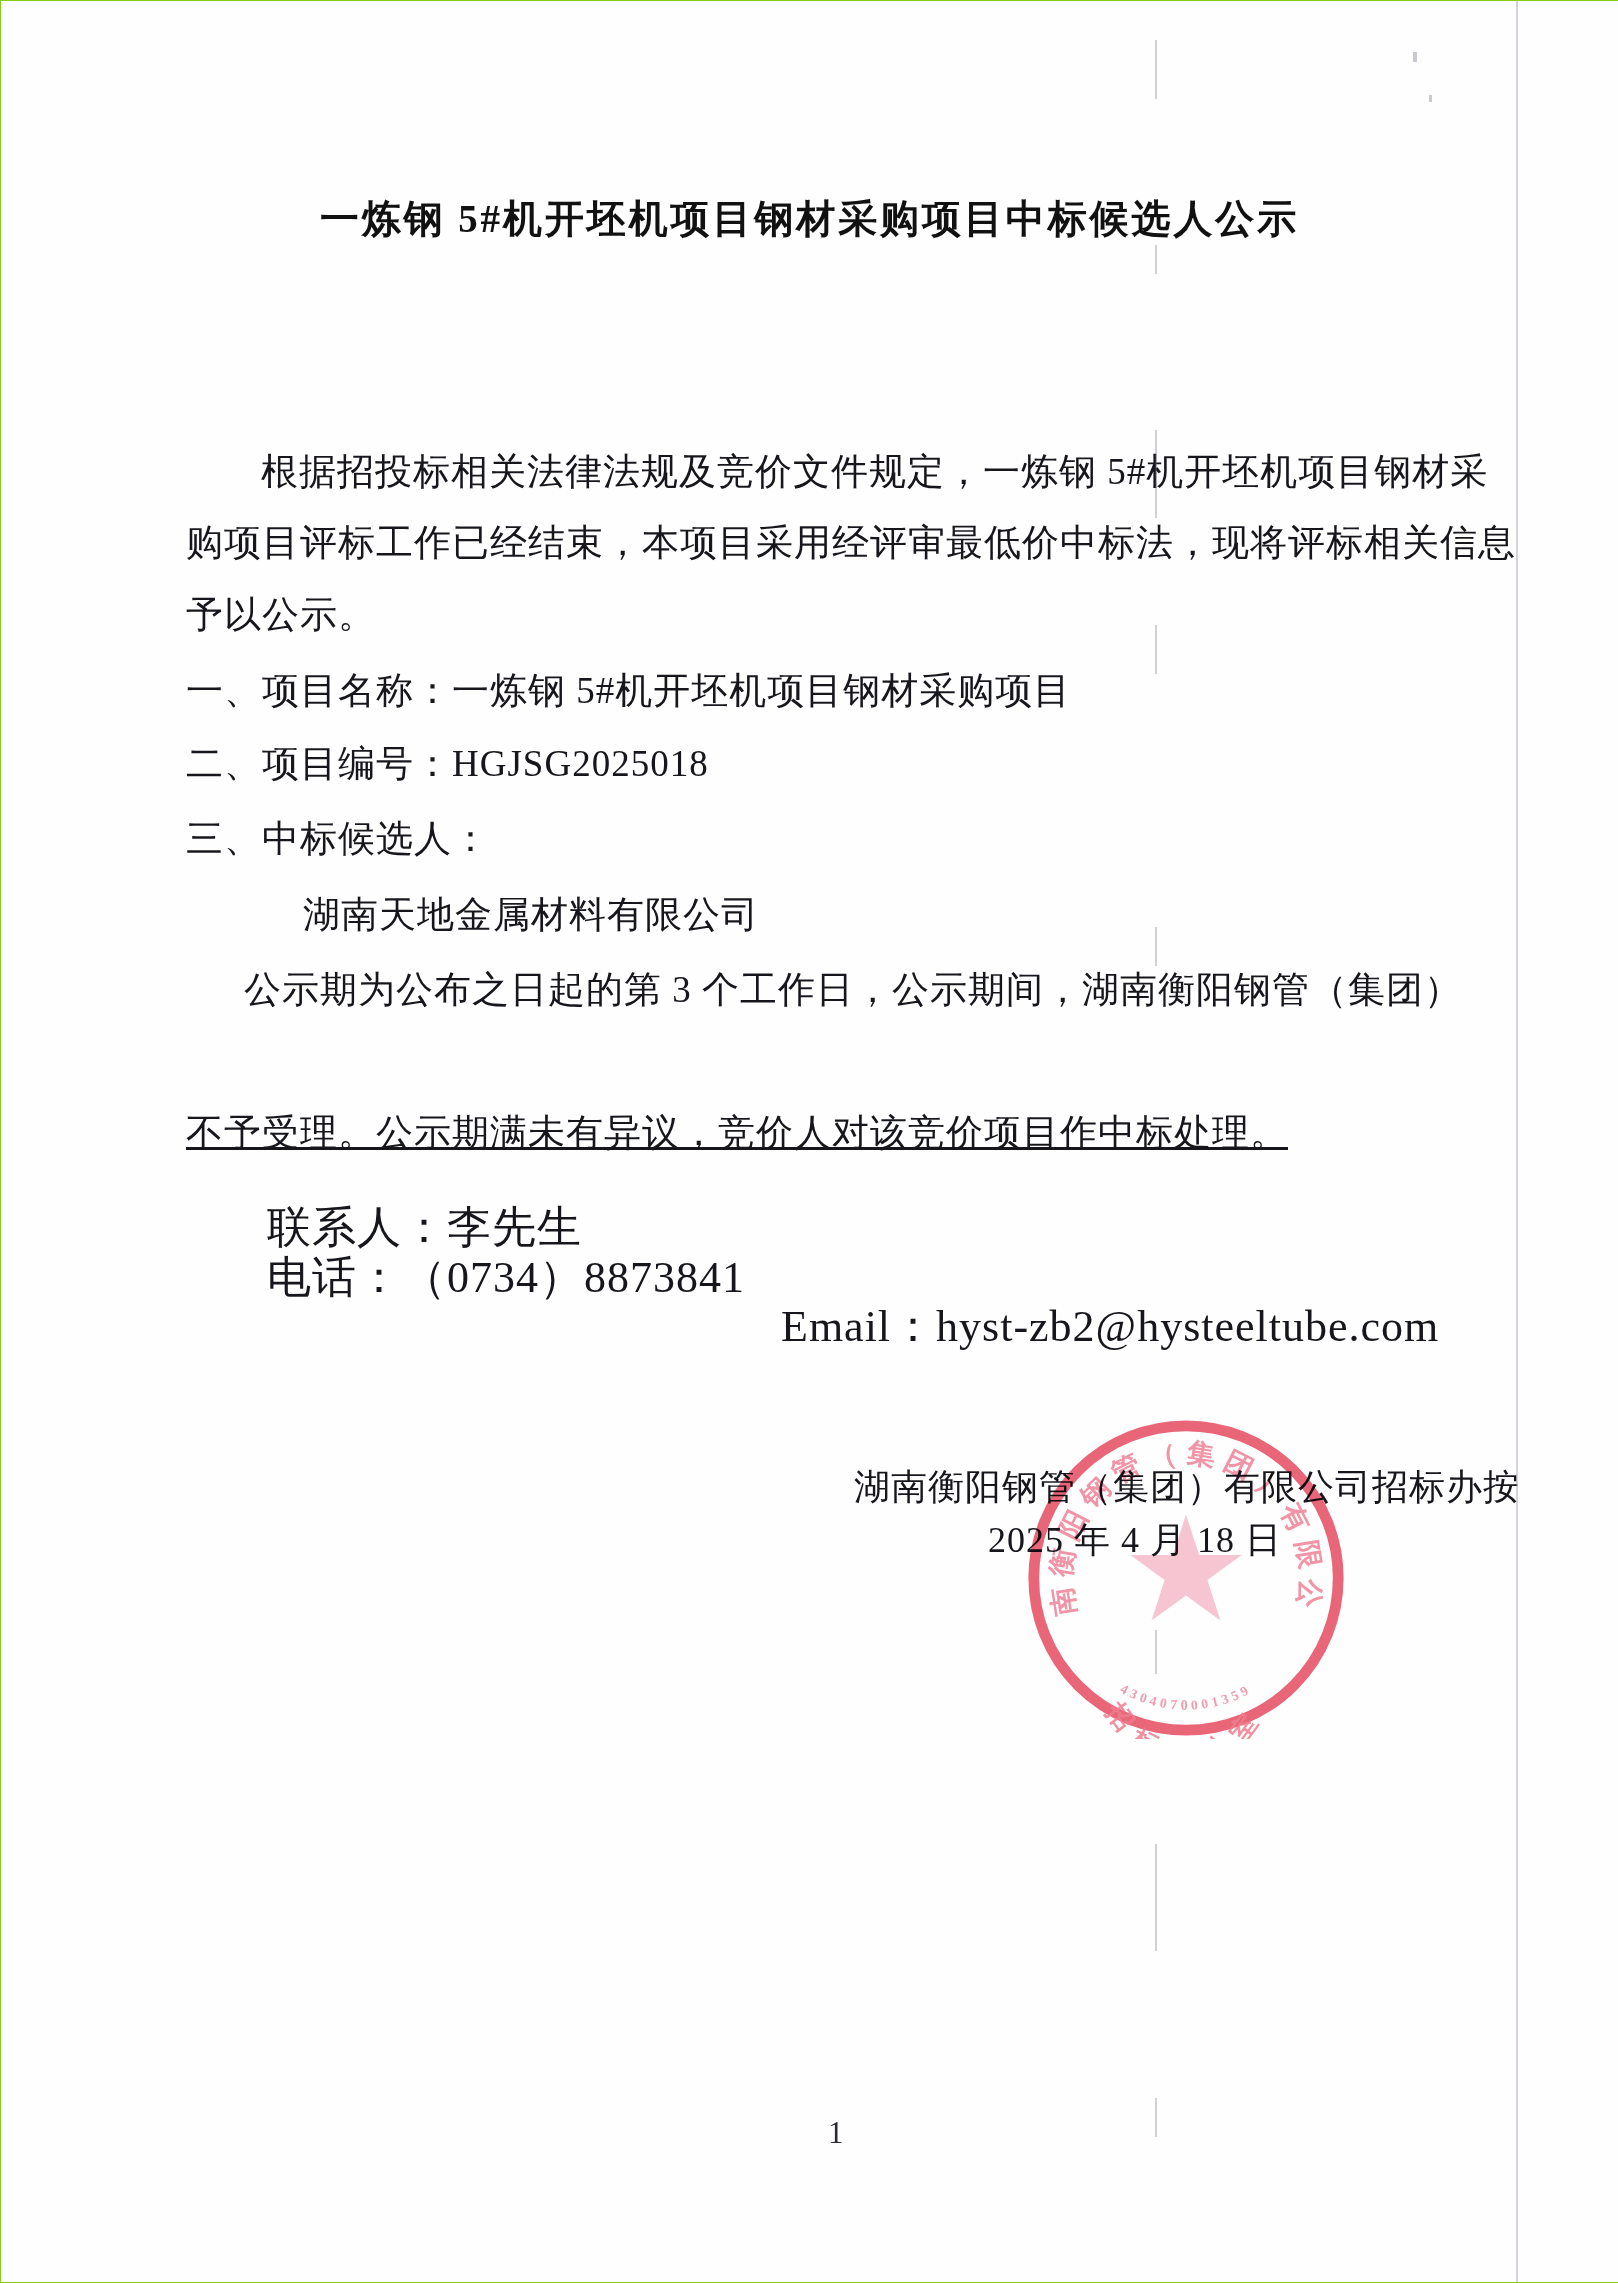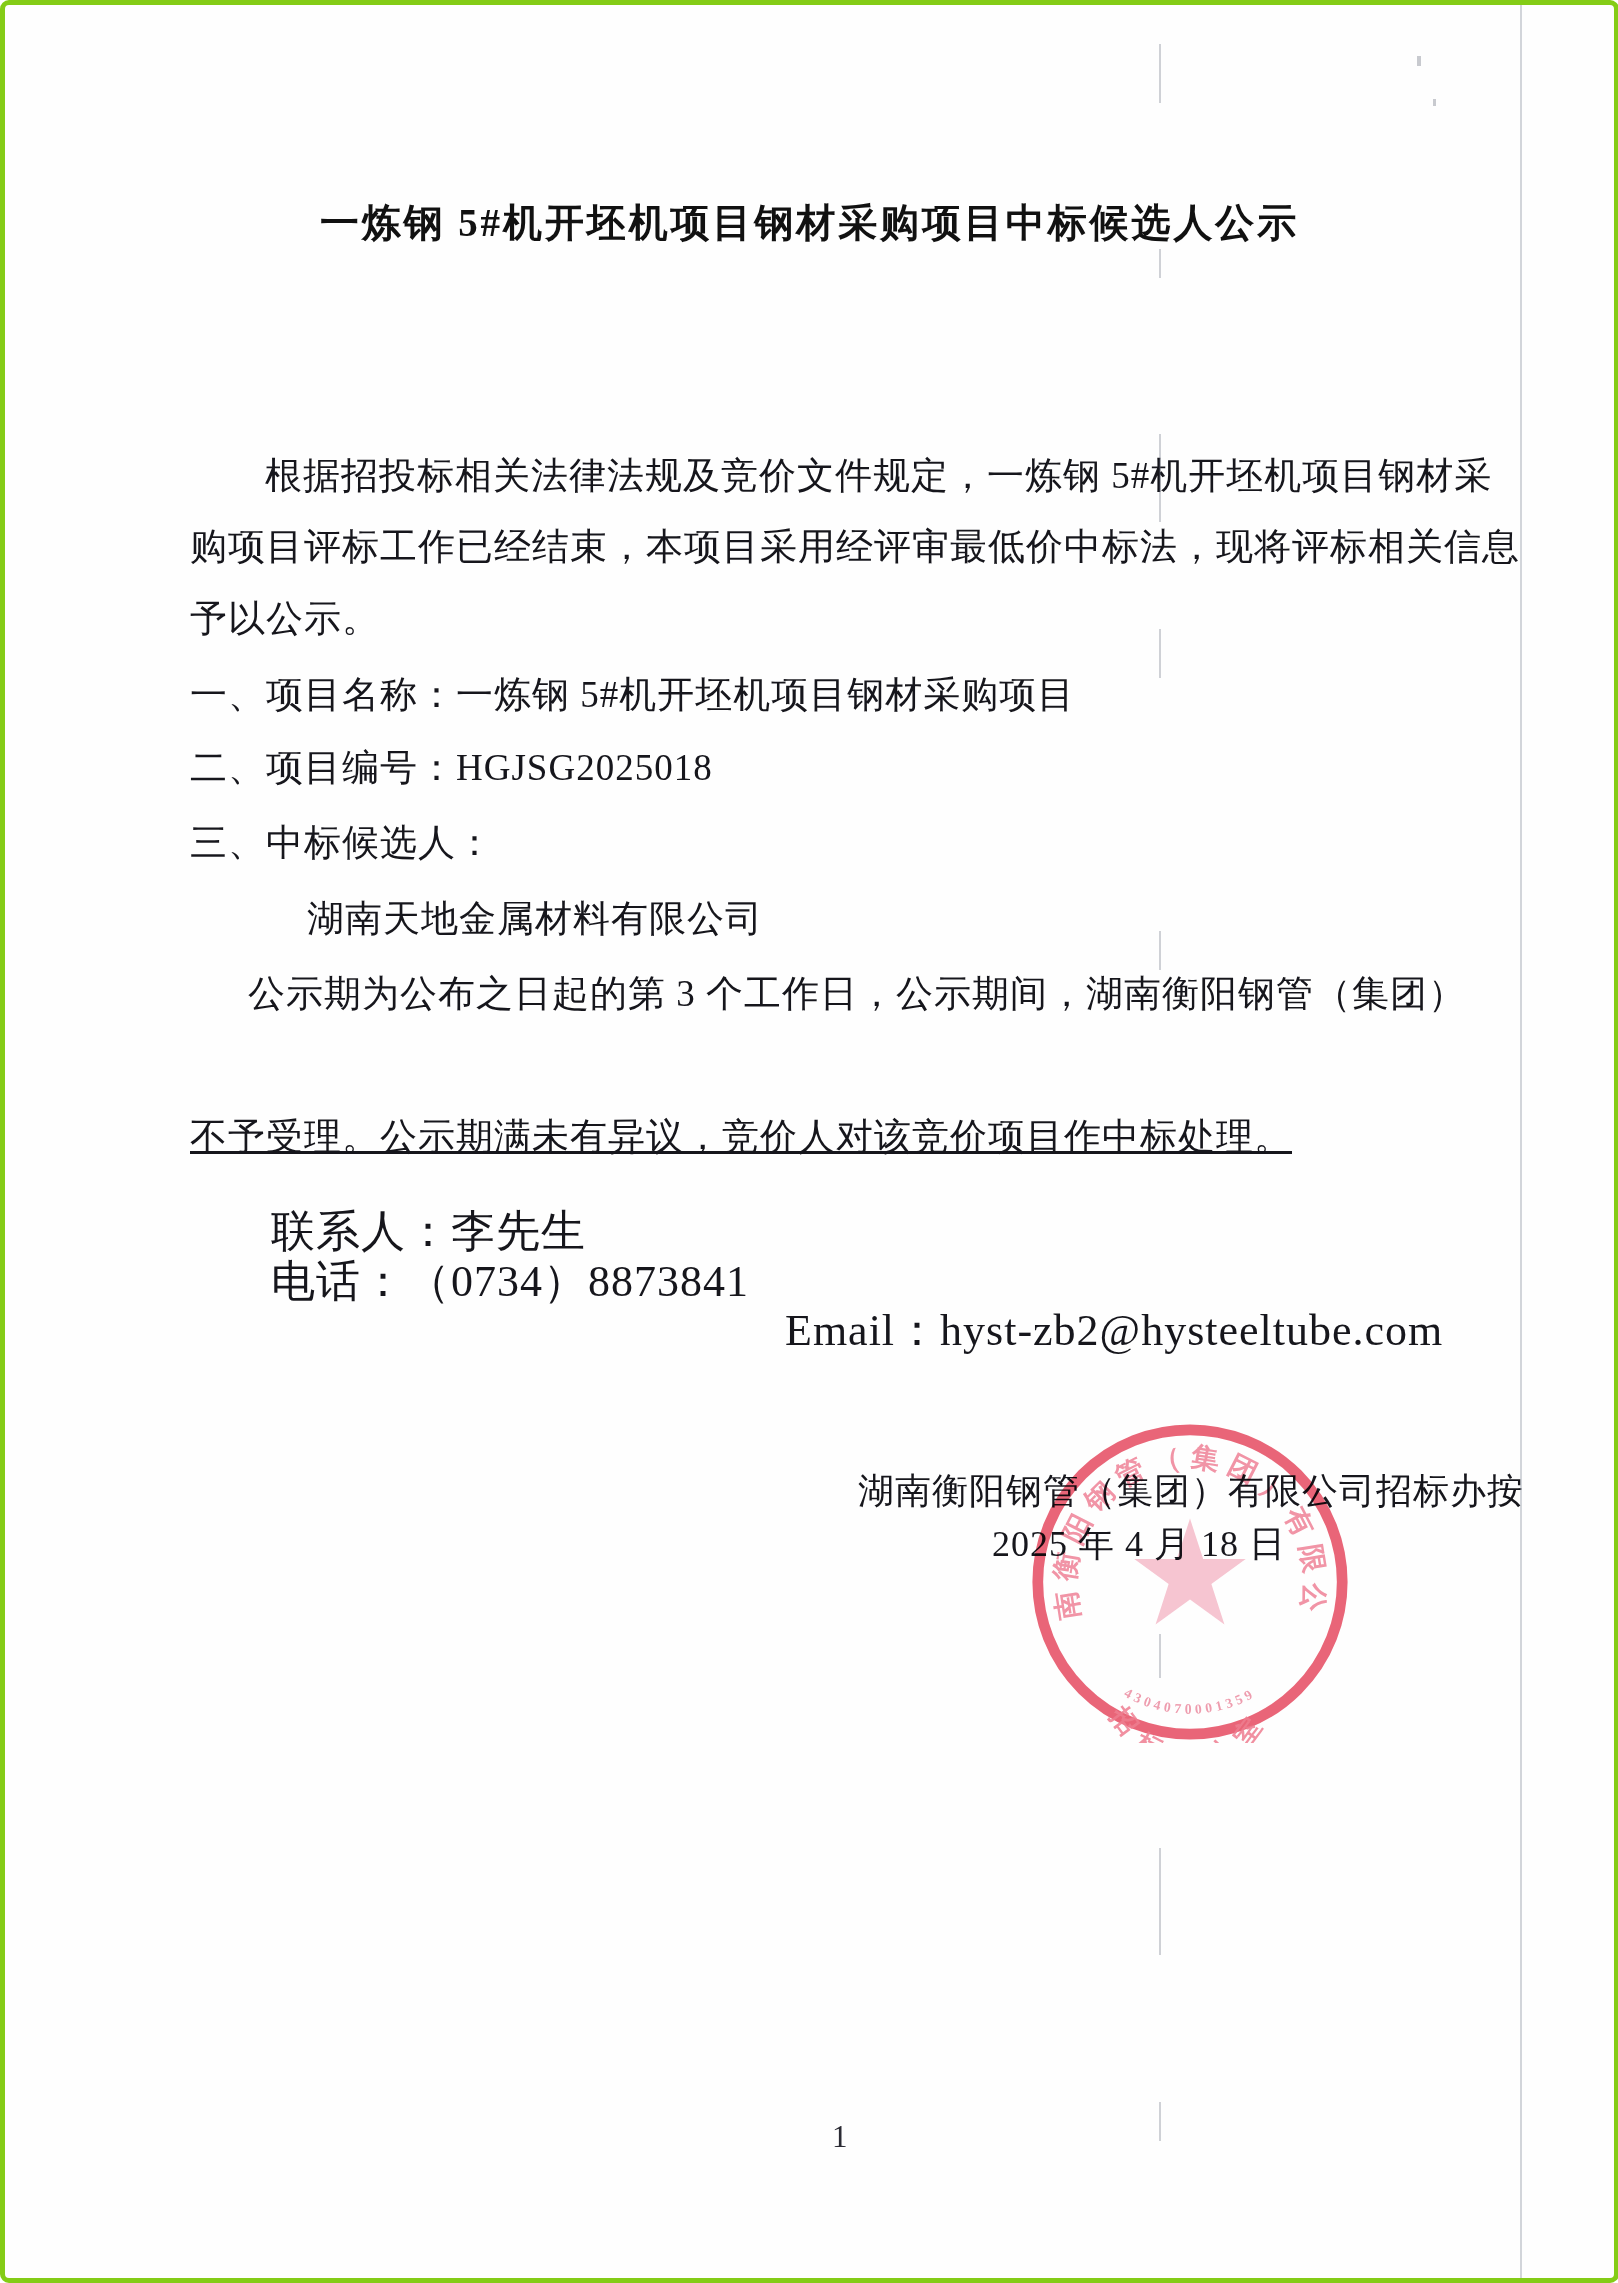--- a/index.html
+++ b/index.html
@@ -11,8 +11,8 @@
     color:#1a1a1f;
     overflow:hidden;
     box-sizing:border-box;
-    border:5px solid #84cc16;
-    border-radius:9px;
+    border:1px solid #84cc16;
+    border-radius:0;
   }
   .title{
     position:absolute;top:195px;left:0;width:100%;

